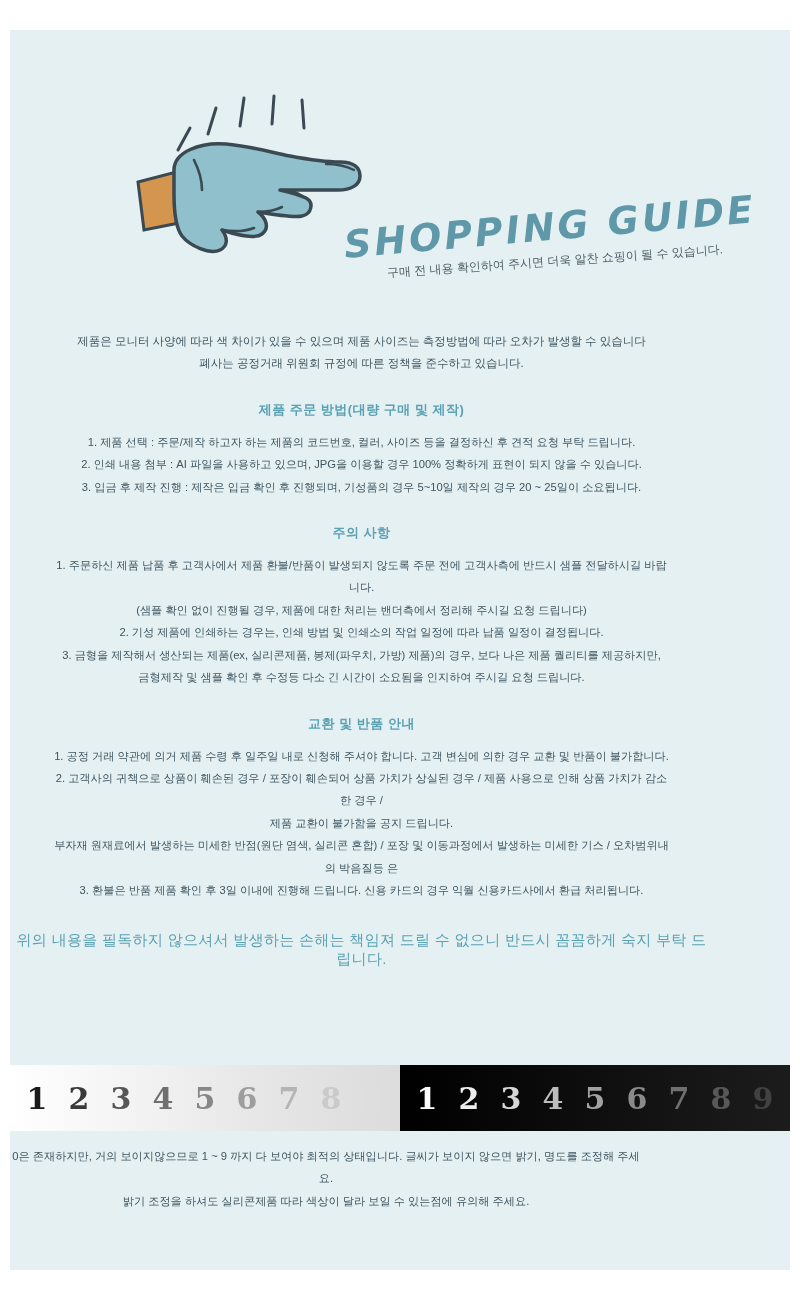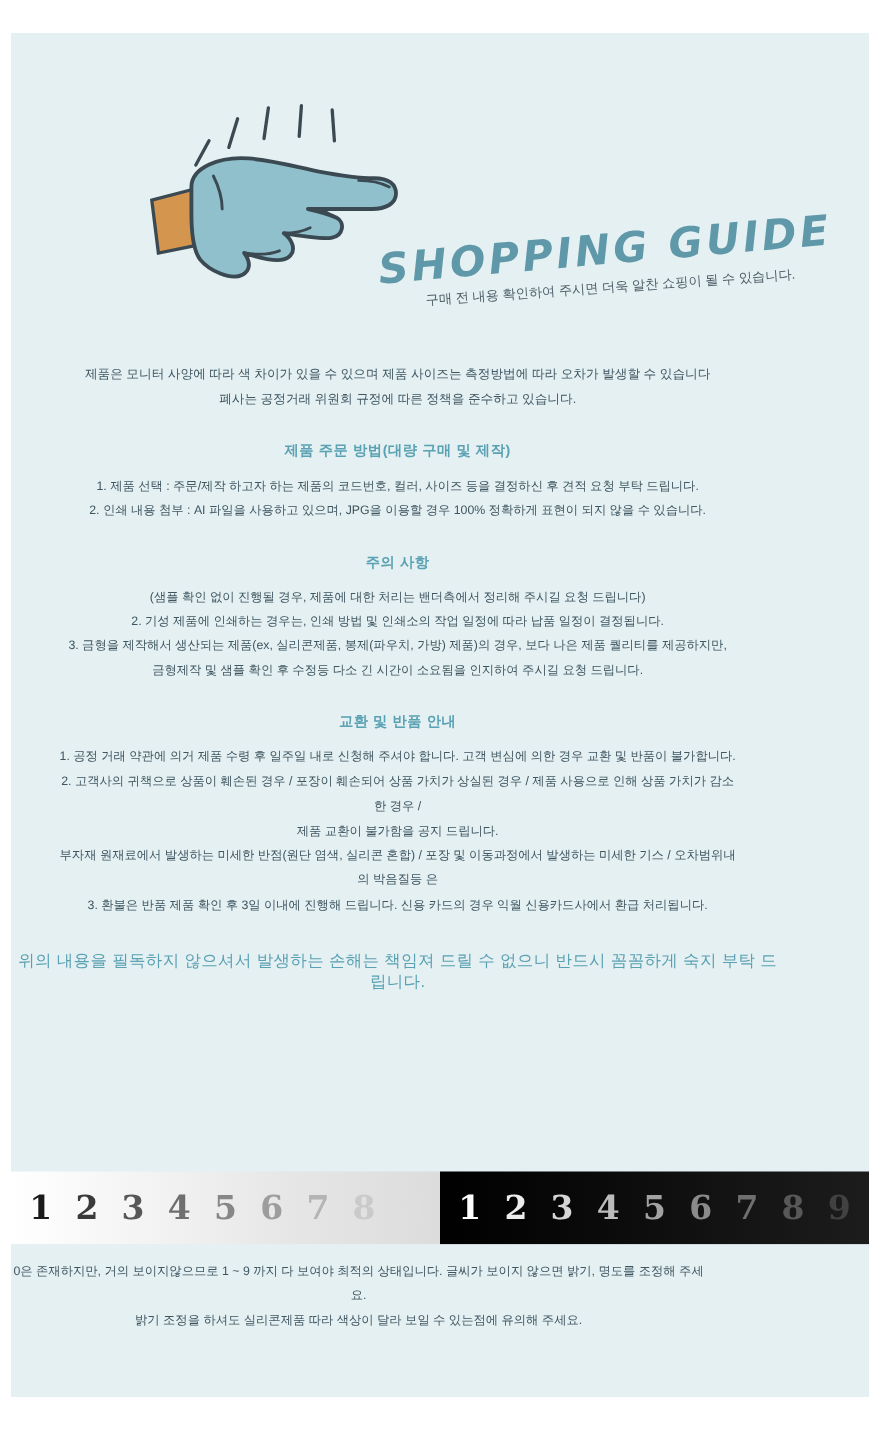--- a/index.html
+++ b/index.html
@@ -234,6 +234,7 @@
         <div class="section-title">제품 주문 방법(대량 구매 및 제작)</div>
         <div class="section-line indent">1. 제품 선택 : 주문/제작 하고자 하는 제품의 코드번호, 컬러, 사이즈 등을 결정하신 후 견적 요청 부탁 드립니다.</div>
         <div class="section-line indent">2. 인쇄 내용 첨부 : AI 파일을 사용하고 있으며, JPG을 이용할 경우 100% 정확하게 표현이 되지 않을 수 있습니다.</div>
+        <div class="section-line indent">3. 입금 후 제작 진행 : 제작은 입금 확인 후 진행되며, 기성품의 경우 5~10일 제작의 경우 20 ~ 25일이 소요됩니다.</div>
       </div>
 
       <div class="section">

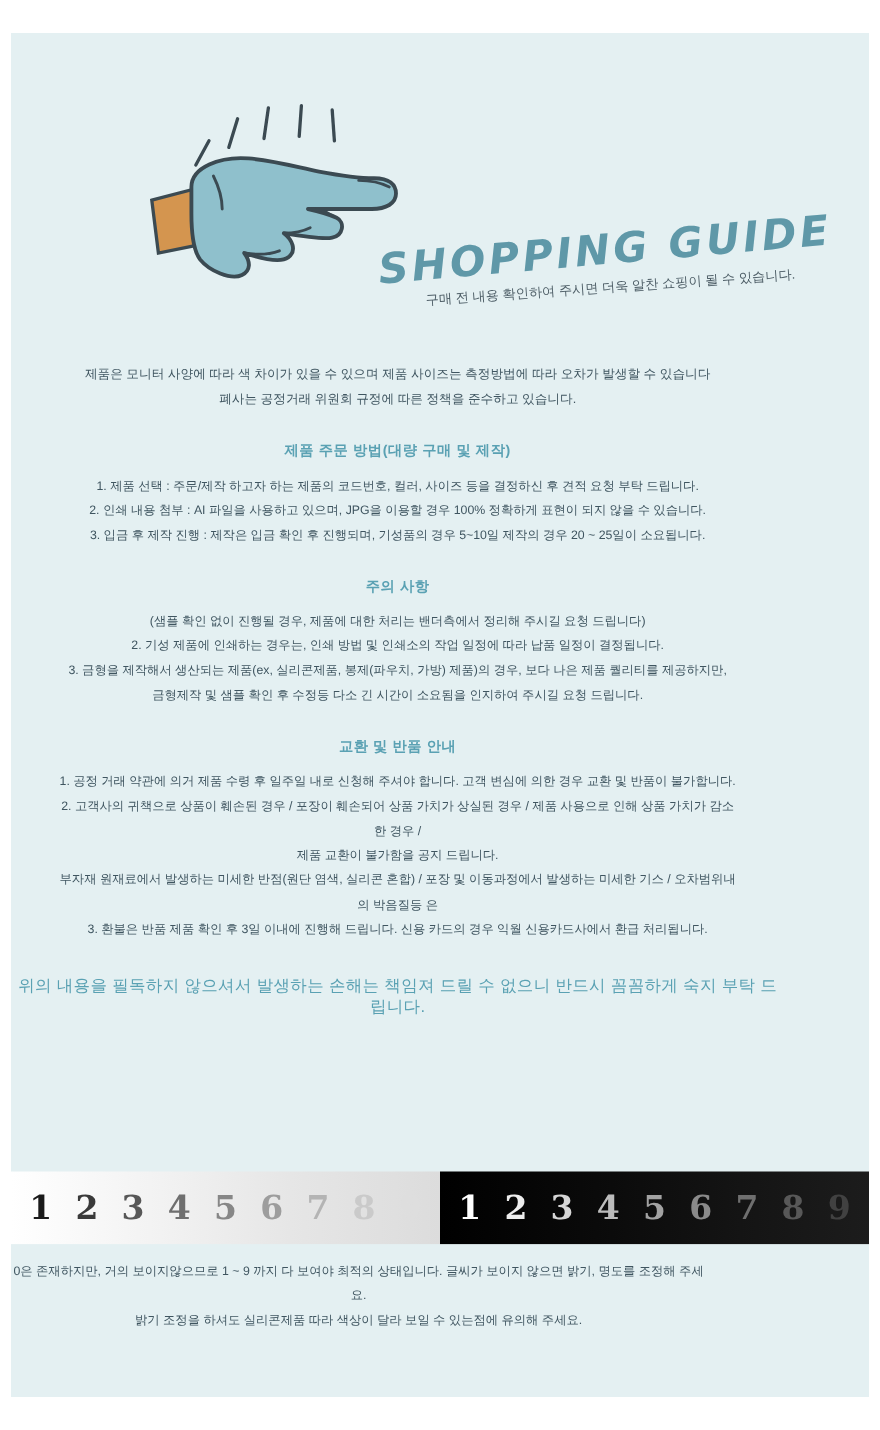--- a/index.html
+++ b/index.html
@@ -239,6 +239,7 @@
 
       <div class="section">
         <div class="section-title">주의 사항</div>
+        <div class="section-line indent">1. 주문하신 제품 납품 후 고객사에서 제품 환불/반품이 발생되지 않도록 주문 전에 고객사측에 반드시 샘플 전달하시길 바랍니다.</div>
         <div class="section-line indent">(샘플 확인 없이 진행될 경우, 제품에 대한 처리는 밴더측에서 정리해 주시길 요청 드립니다)</div>
         <div class="section-line indent">2. 기성 제품에 인쇄하는 경우는, 인쇄 방법 및 인쇄소의 작업 일정에 따라 납품 일정이 결정됩니다.</div>
         <div class="section-line indent">3. 금형을 제작해서 생산되는 제품(ex, 실리콘제품, 봉제(파우치, 가방) 제품)의 경우, 보다 나은 제품 퀄리티를 제공하지만,</div>

